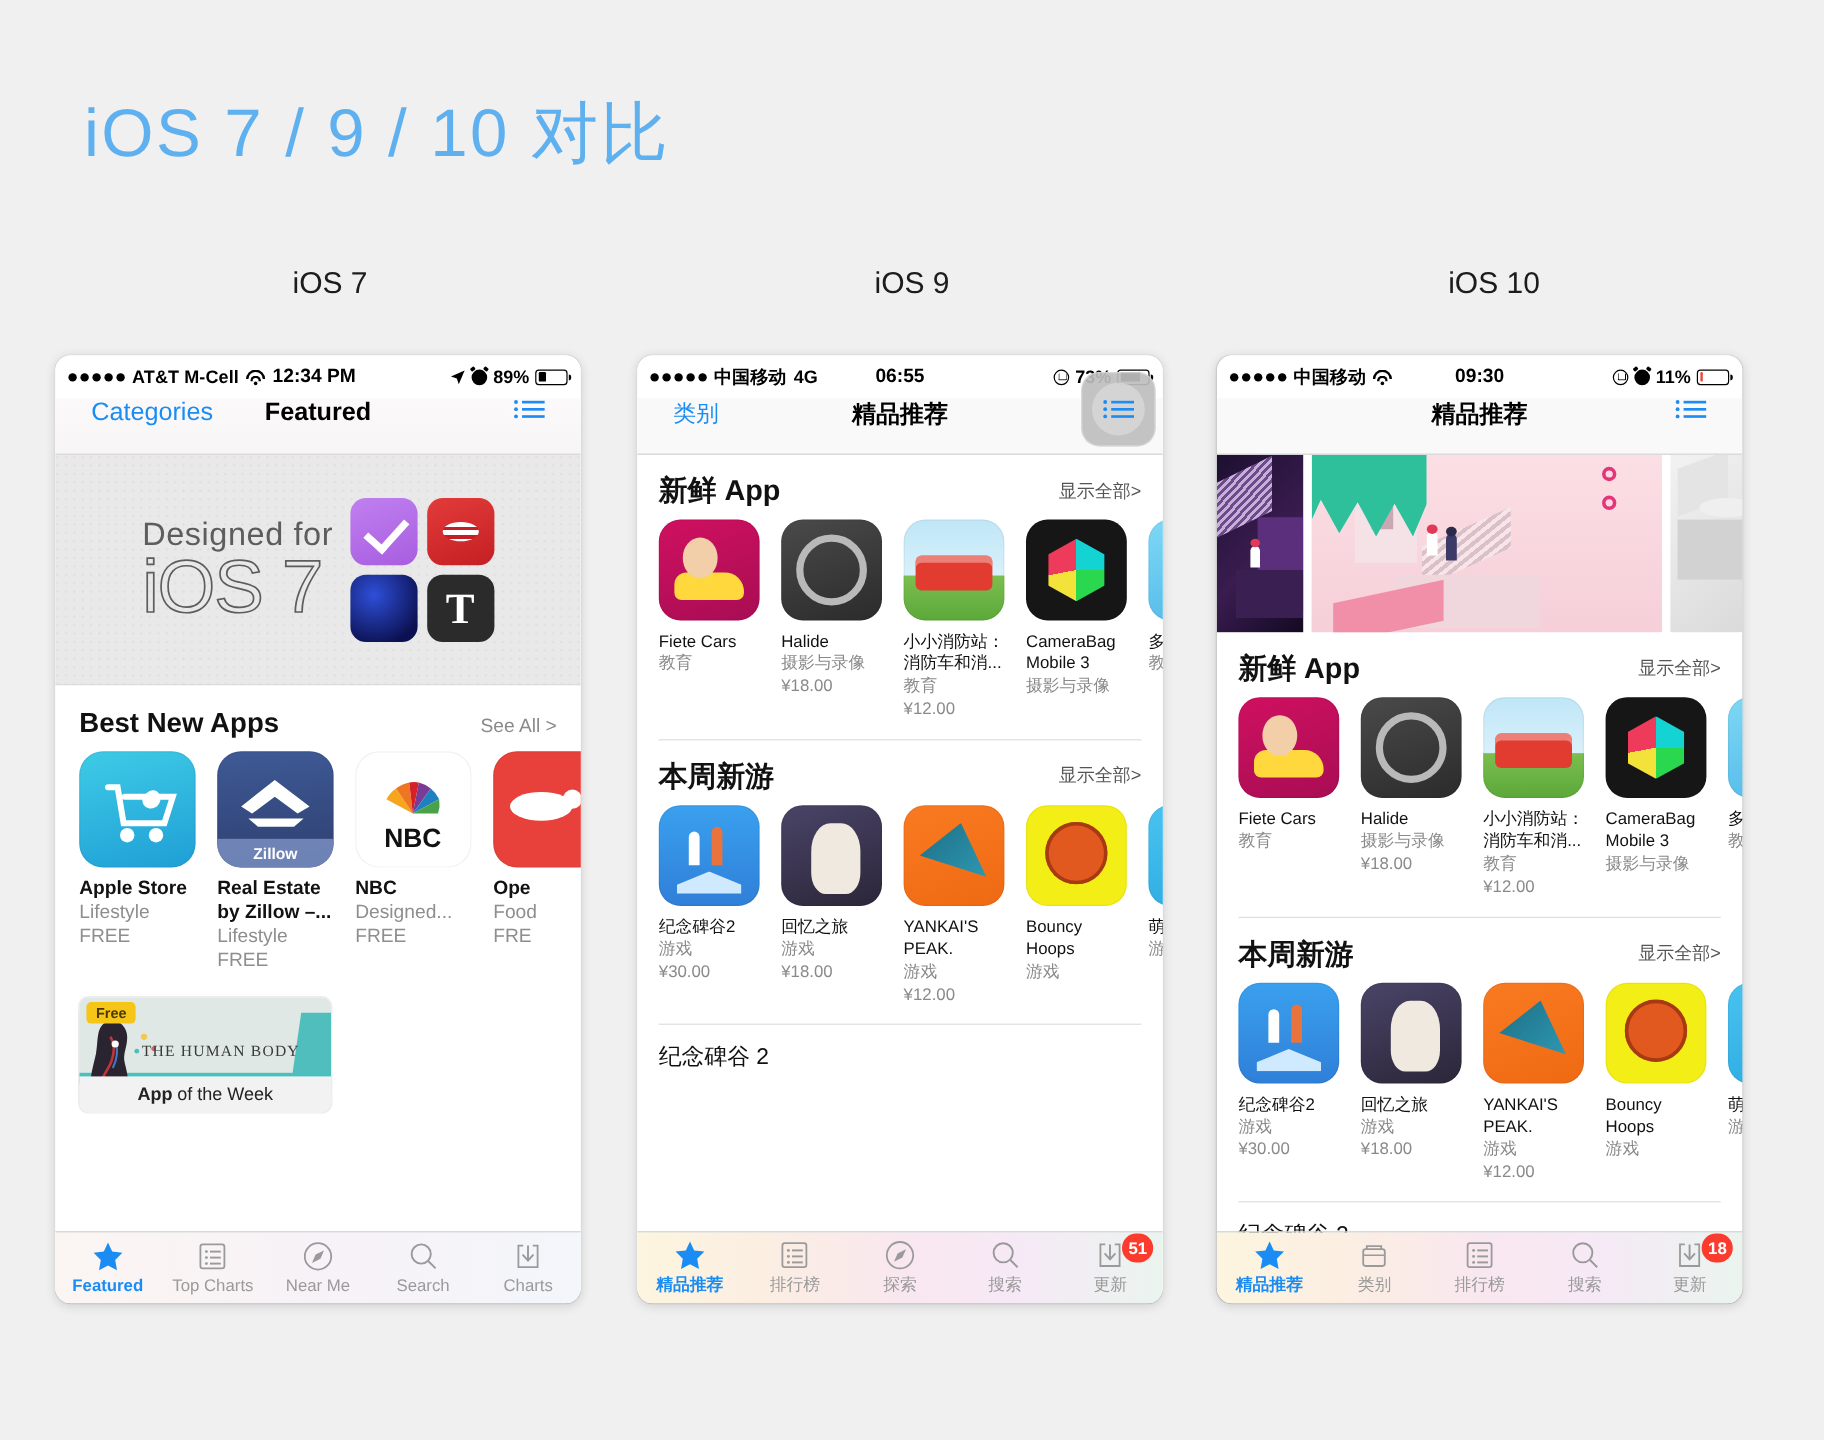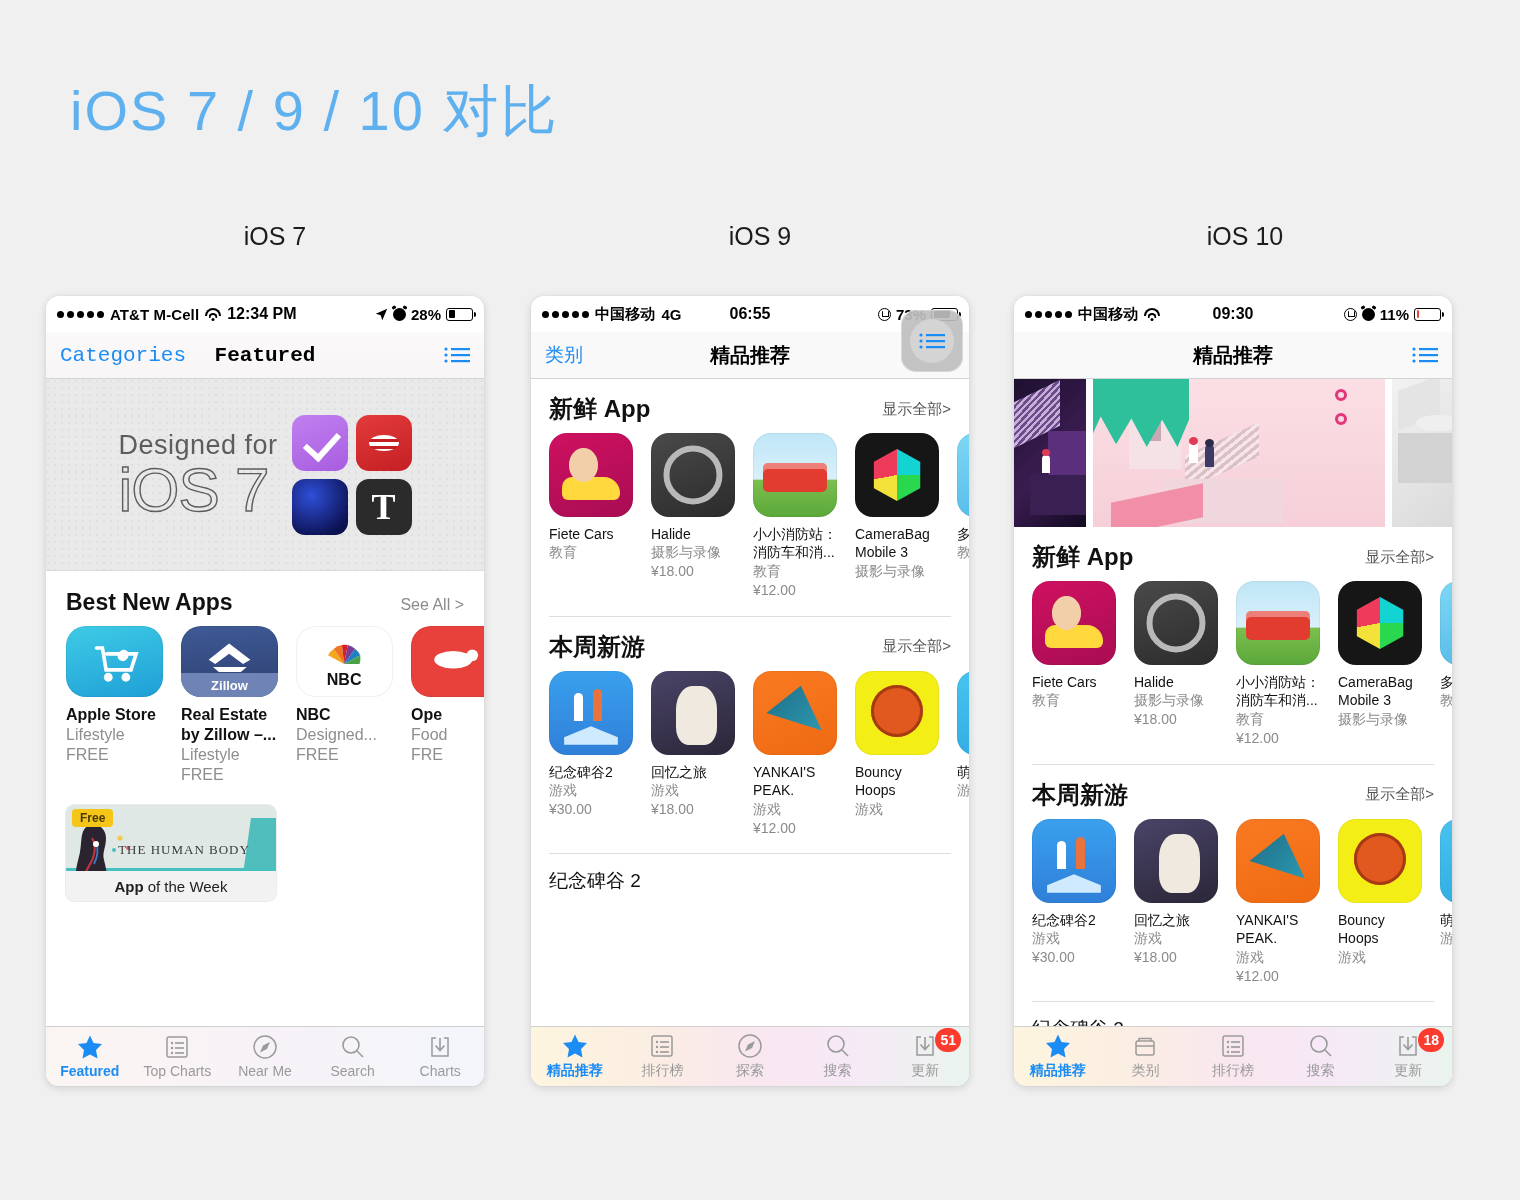--- a/index.html
+++ b/index.html
@@ -296,7 +296,7 @@
               <path d="M15 1 1 7l6 2 2 6z" fill="#000"></path>
             </svg>
         <span class="alarm-ico"></span>
-        <span class="batt-pct">28%</span>
+        <span class="batt-pct">89%</span>
         <span class="battery">
               <i style="width:28%"></i>
             </span>

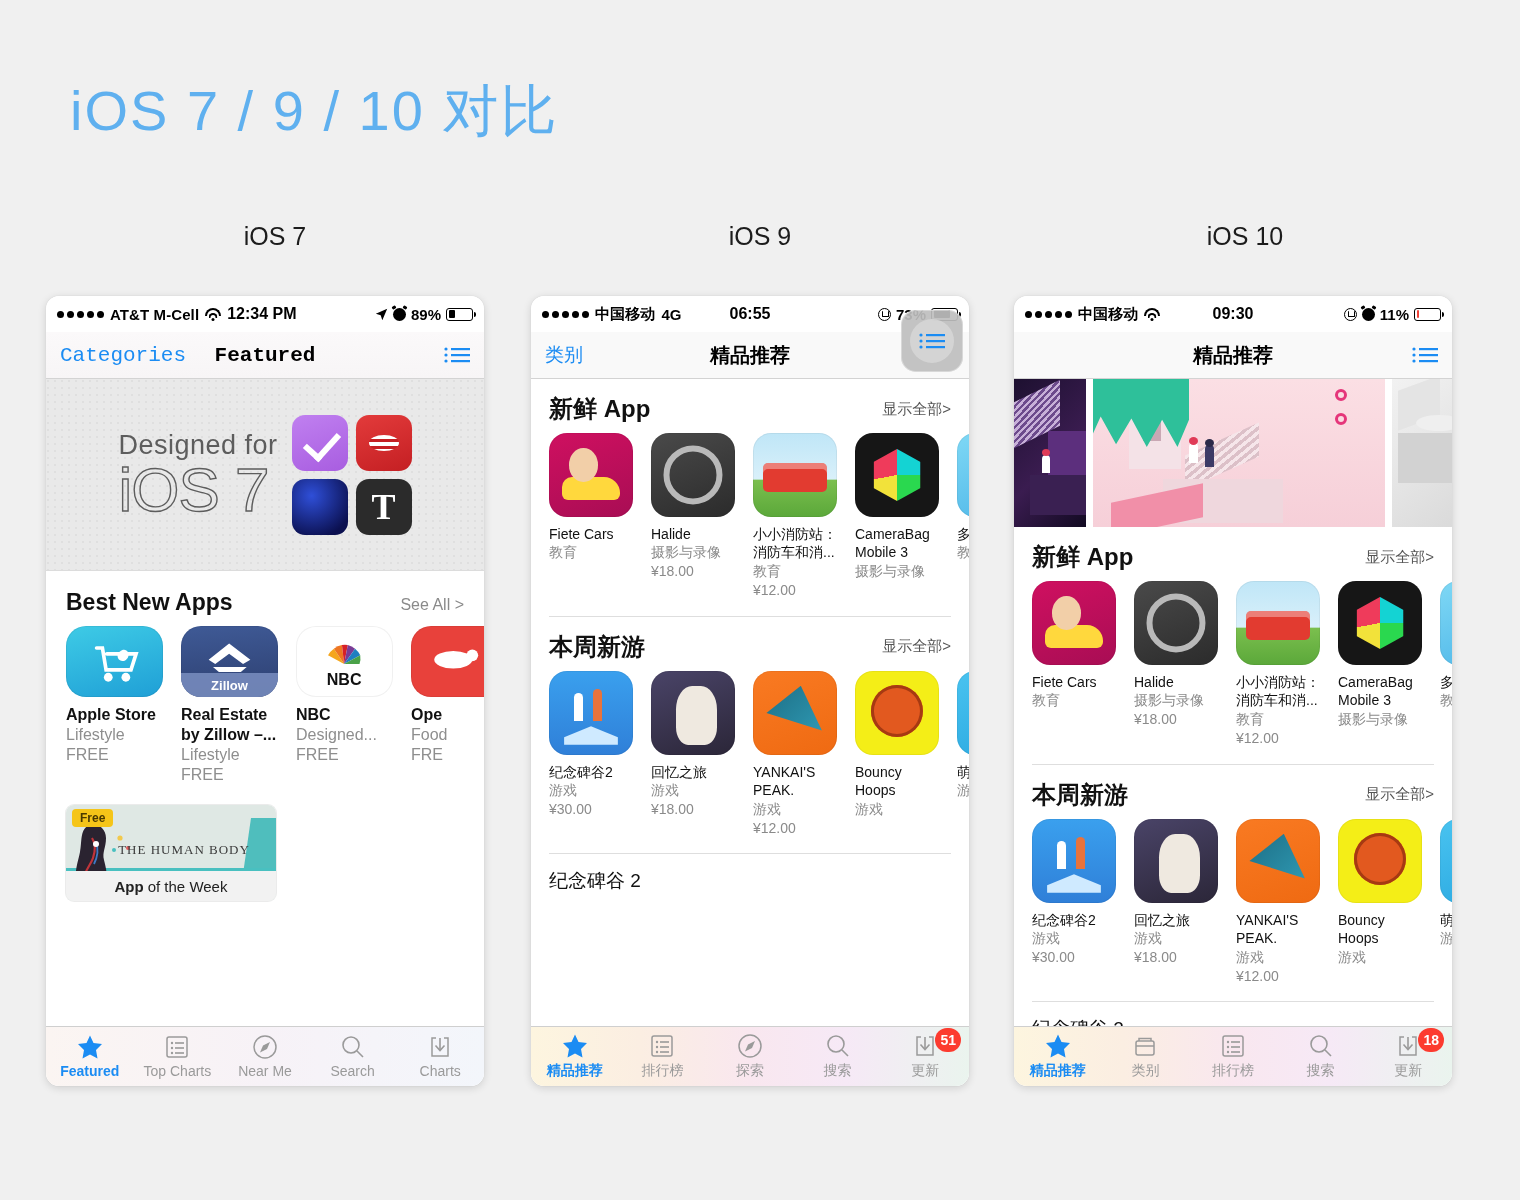--- a/index.html
+++ b/index.html
@@ -87,10 +87,9 @@
 
   
   .navbar {
-    height: 47px; display:flex; align-items:center; padding: 0 14px;
+    height: 47px; display:flex; padding: 0 30px;
     background: rgba(249,249,249,.96); border-bottom: 1px solid #d3d3d3;
     position: relative;
-    font-family: Liberation Mono, monospace;
   }
   .nav-left { font-size: 19px; color:#1b8cf3; z-index:2; }
   .nav-title {

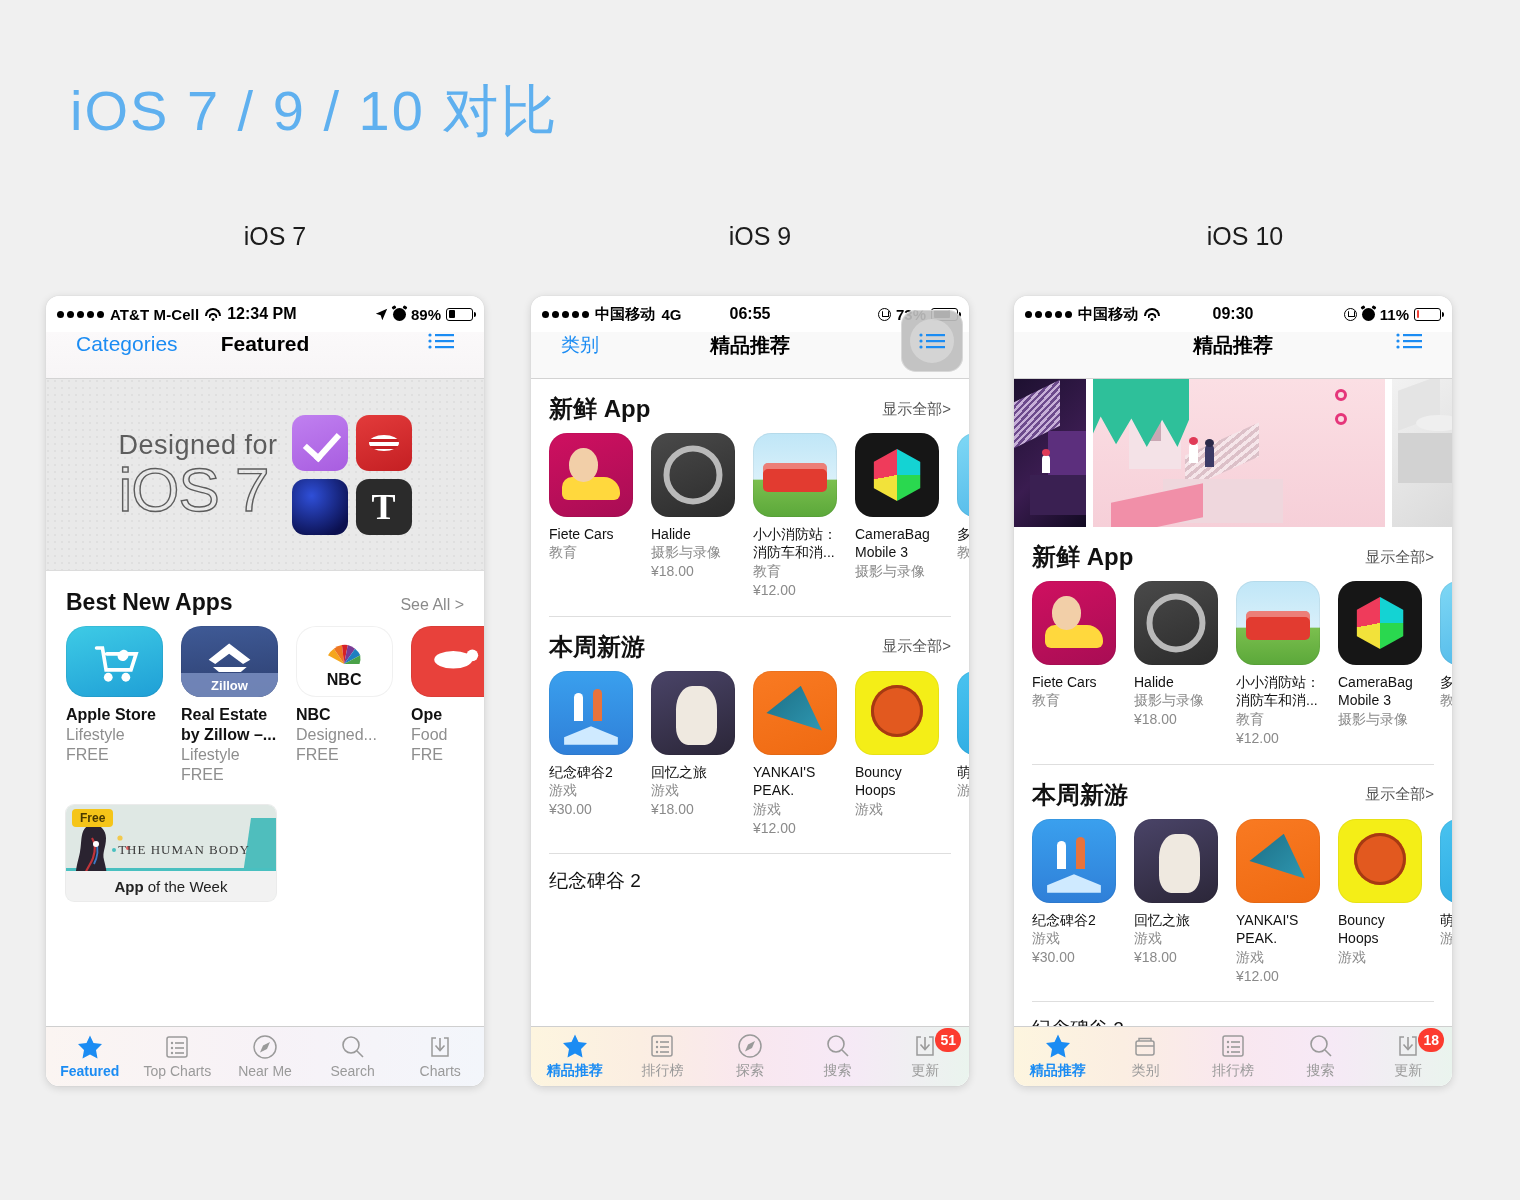--- a/index.html
+++ b/index.html
@@ -151,7 +151,7 @@
 
   .apps-row { display:flex; gap:18px; padding: 6px 20px 0; }
   .app { width: 97px; flex:0 0 auto; }
-  .app-icon { width:97px; height:71px; border-radius:20px; overflow:hidden;
+  .app-icon { width:97px; height:97px; border-radius:20px; overflow:hidden;
               box-shadow: inset 0 0 0 1px rgba(0,0,0,.06); position:relative; }
   .app-name { font-size:16px; font-weight:700; color:#111; margin-top:8px; line-height:1.25; }
   .app-cat  { font-size:16px; color:#8e8e8e; line-height:1.25; }

